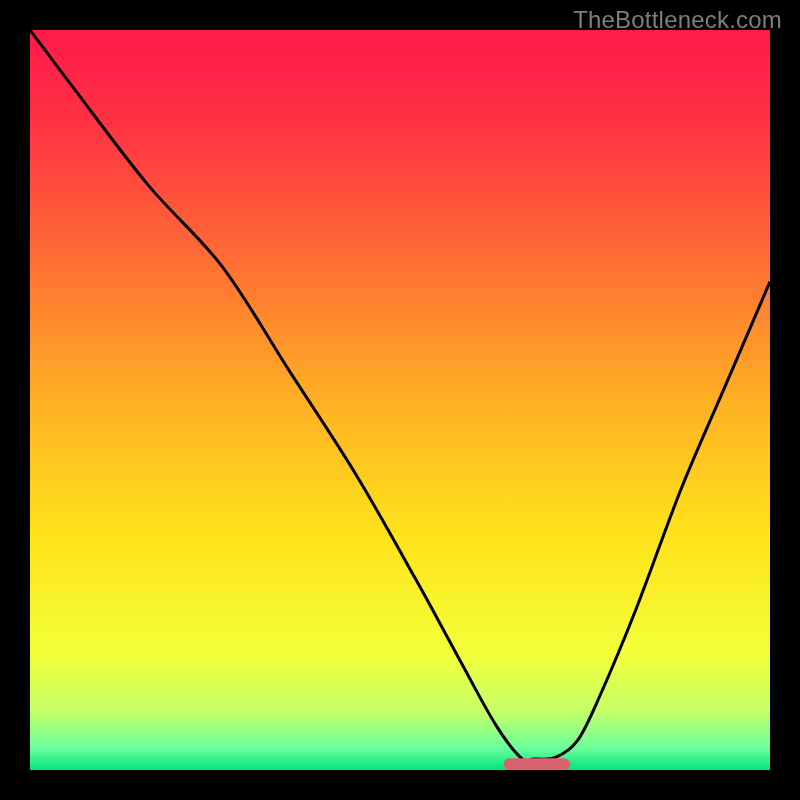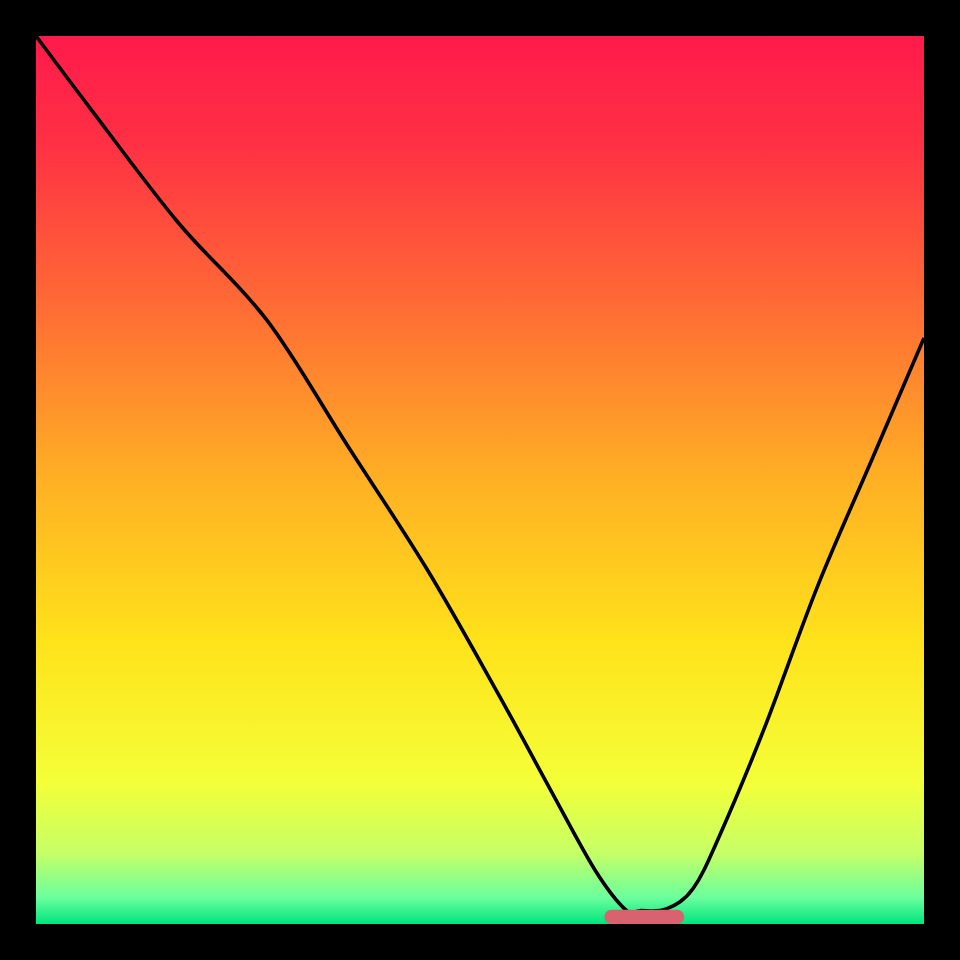--- a/index.html
+++ b/index.html
@@ -35,6 +35,7 @@
     <rect id="flat-marker" rx="6" ry="6" x="503.6" y="758.1600000000001" width="66.59999999999991" height="11.84" fill="#d9626f"></rect>
   </svg>
 
+  <div class="watermark">TheBottleneck.com</div>
 </div>
 
 </body></html>

